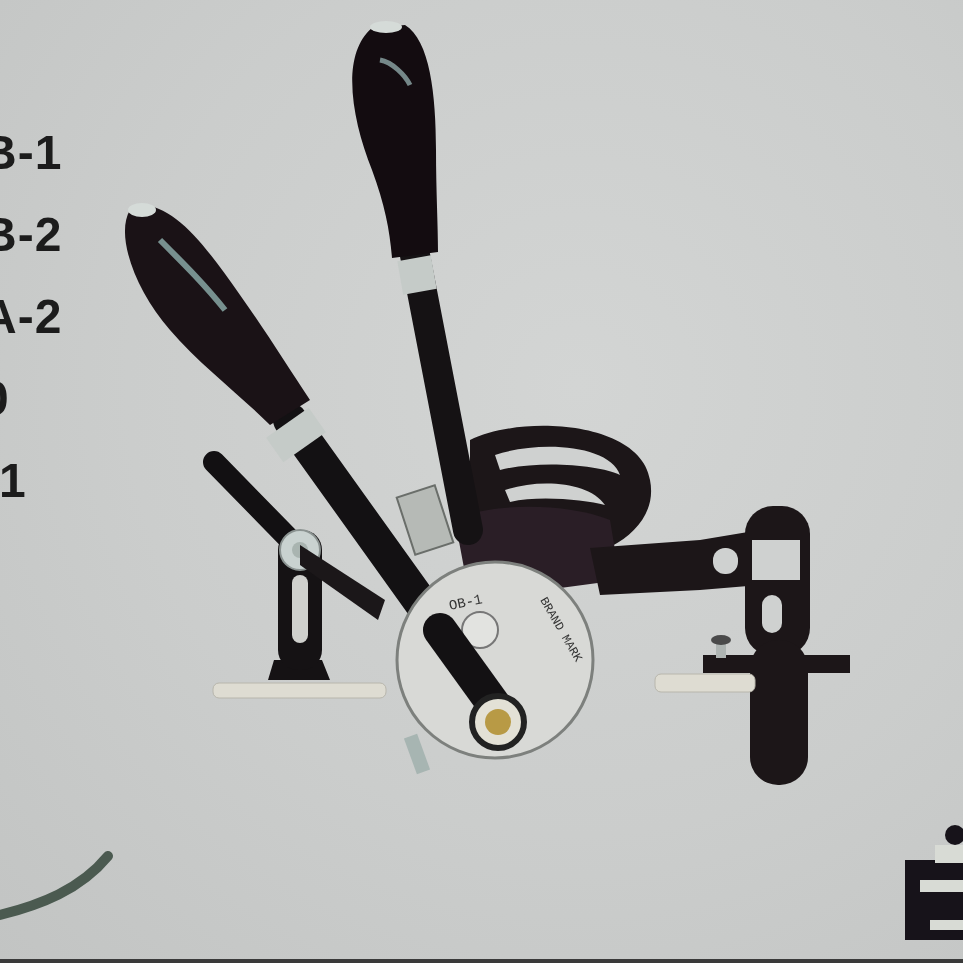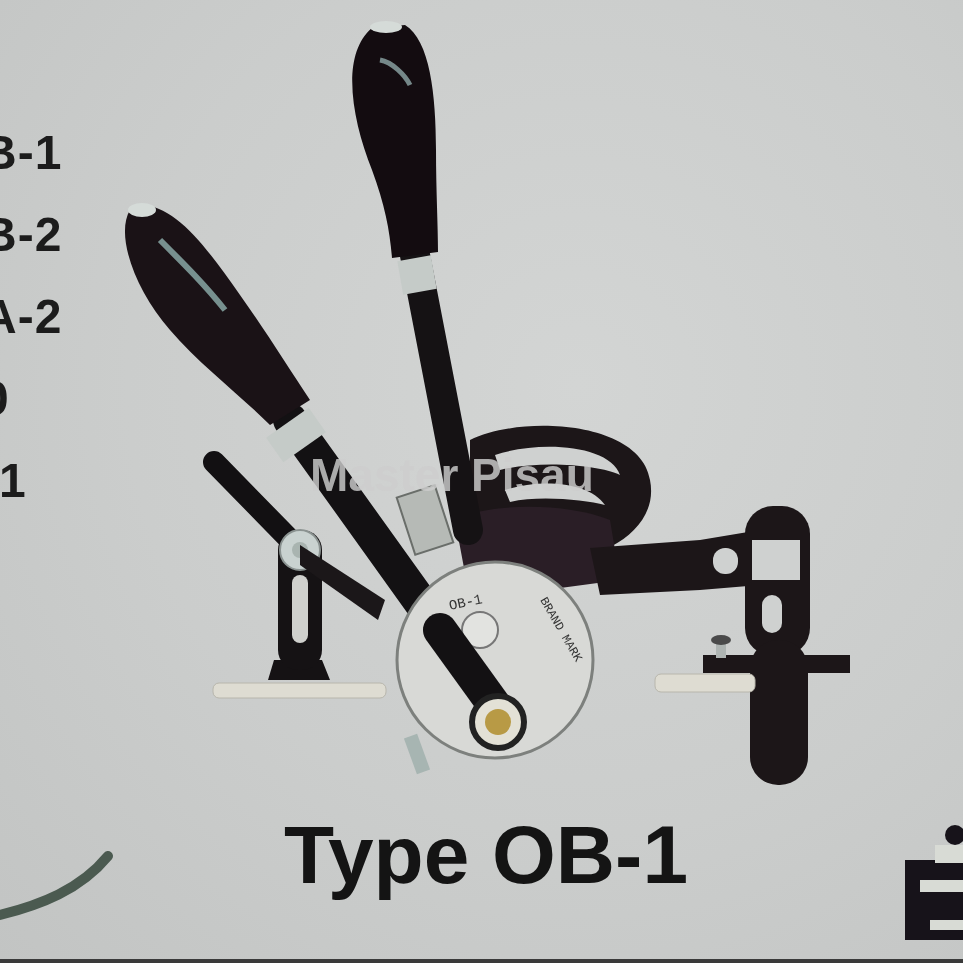--- a/index.html
+++ b/index.html
@@ -161,7 +161,6 @@
     <circle cx="955" cy="835" r="10" fill="#17131a"></circle>
   </svg>
 
-  <div class="watermark">Master Pisau</div>
 
   <div class="caption">Type OB-1</div>
 

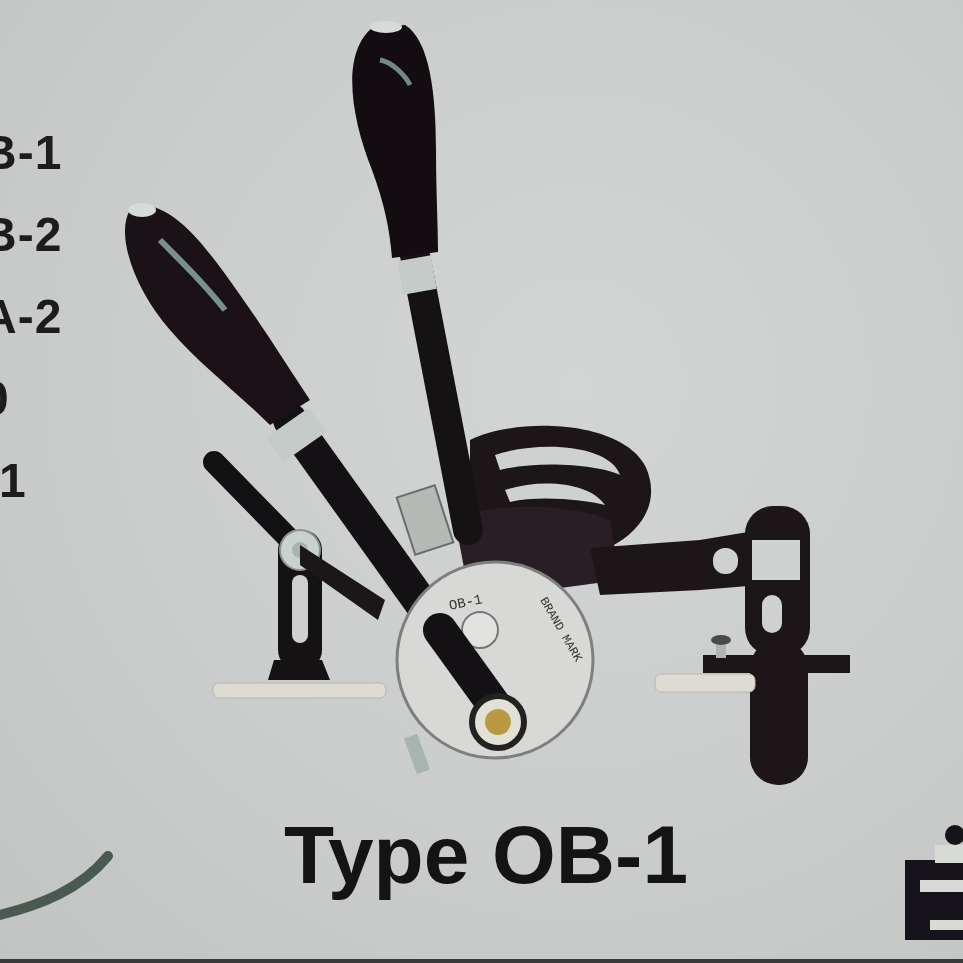--- a/index.html
+++ b/index.html
@@ -162,7 +162,6 @@
   </svg>
 
 
-  <div class="caption">Type OB-1</div>
 
   <div class="bottom-edge"></div>
 </div>

